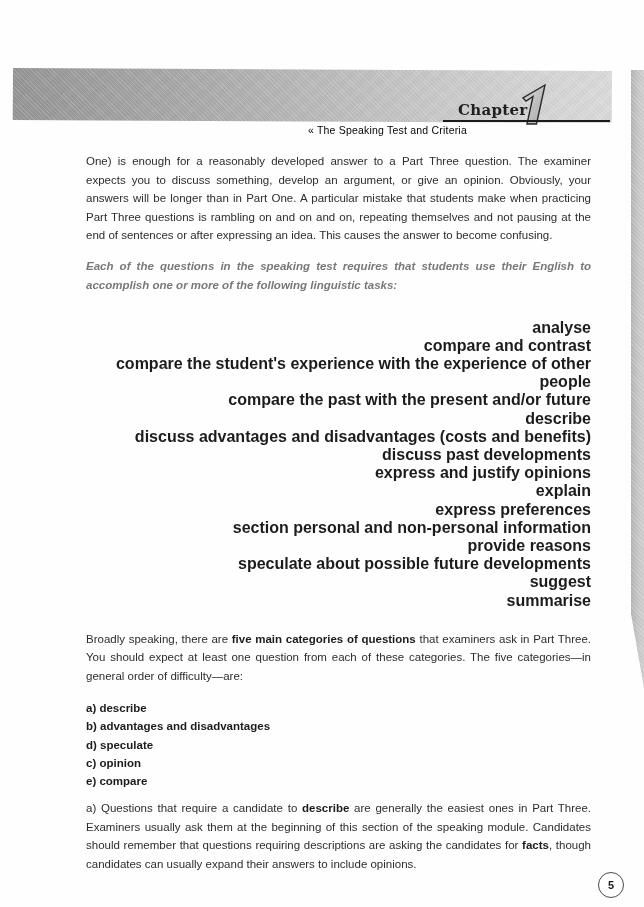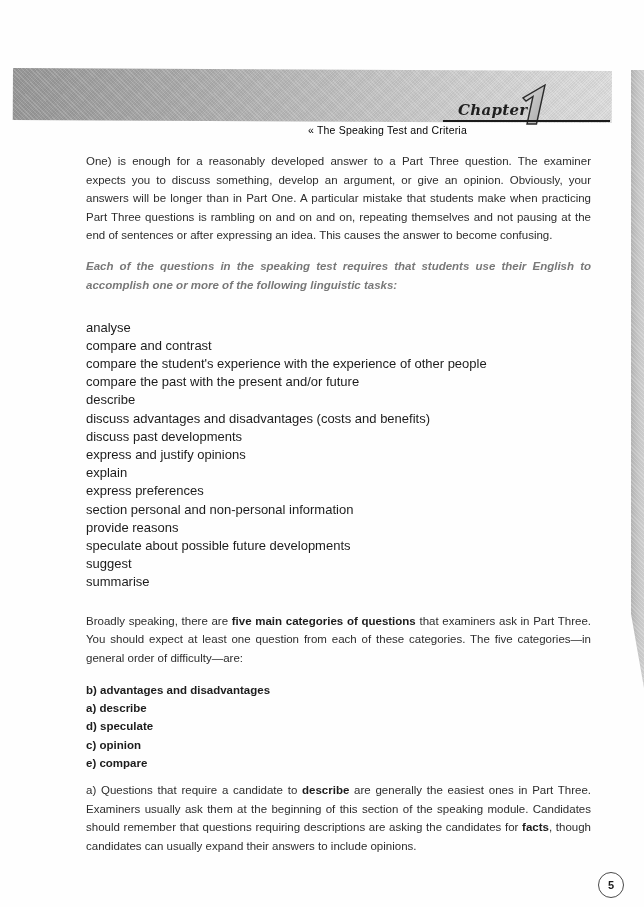--- a/index.html
+++ b/index.html
@@ -44,7 +44,6 @@
     position: absolute;
     left: 3px; top: 17px;
     font-family: "DejaVu Serif", serif;
-    font-style: italic;
     font-weight: 600;
     font-size: 15px;
     color: #1f1f1f;

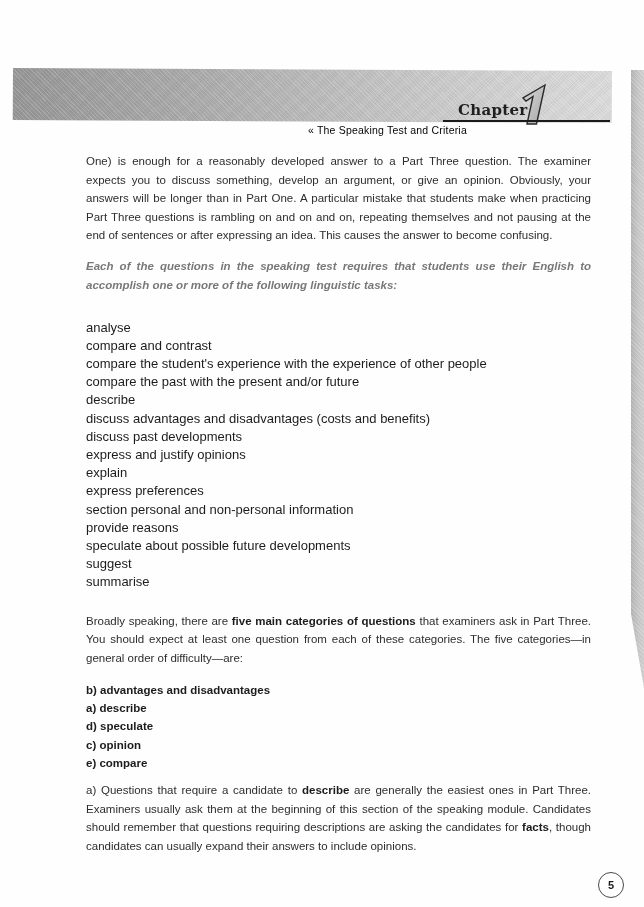--- a/index.html
+++ b/index.html
@@ -93,10 +93,11 @@
   }
   .tasks-list { margin-bottom: 11px; }
   .tasks-list > div {
-    font-size: 13px;
+    font-size: 16px;
     line-height: 18.2px;
-    font-weight: 400;
+    font-weight: 700;
     color: #1c1c1c;
+    text-align: right;
   }
   .para2 { margin-bottom: 14px; margin-top: 20px; }
   .cats-list { margin-bottom: 9px; }

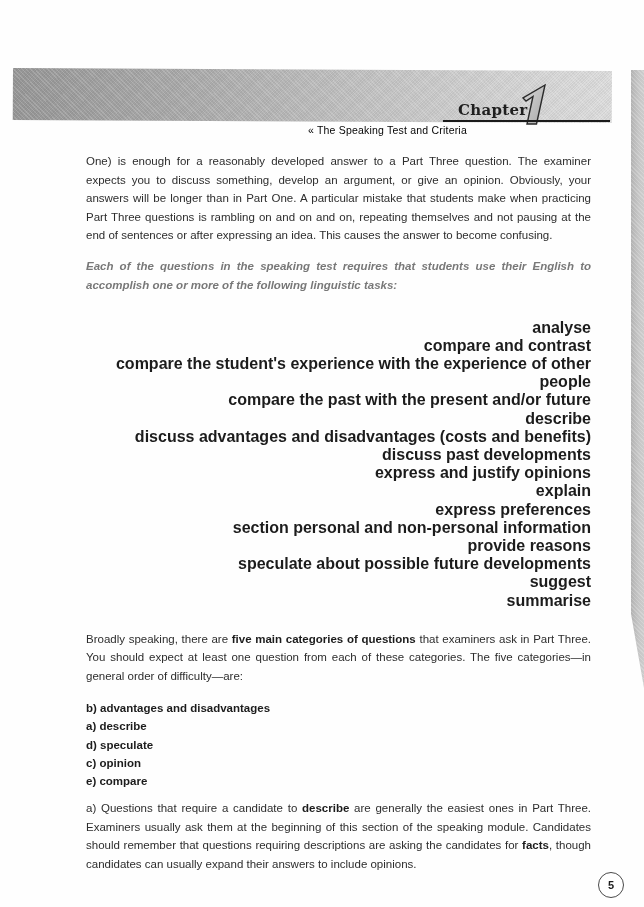--- a/index.html
+++ b/index.html
@@ -173,8 +173,8 @@
     <p class="para para2"><span>Broadly speaking, there are </span><span style="font-weight: 700; color: rgb(28, 28, 28);">five main categories of questions</span><span> that examiners ask in Part Three. You should expect at least one question from each of these categories. The five categories—in general order of difficulty—are:</span></p>
 
     <div class="cats-list">
+        <div>a) describe</div>
         <div>b) advantages and disadvantages</div>
-        <div>a) describe</div>
         <div>d) speculate</div>
         <div>c) opinion</div>
         <div>e) compare</div>

